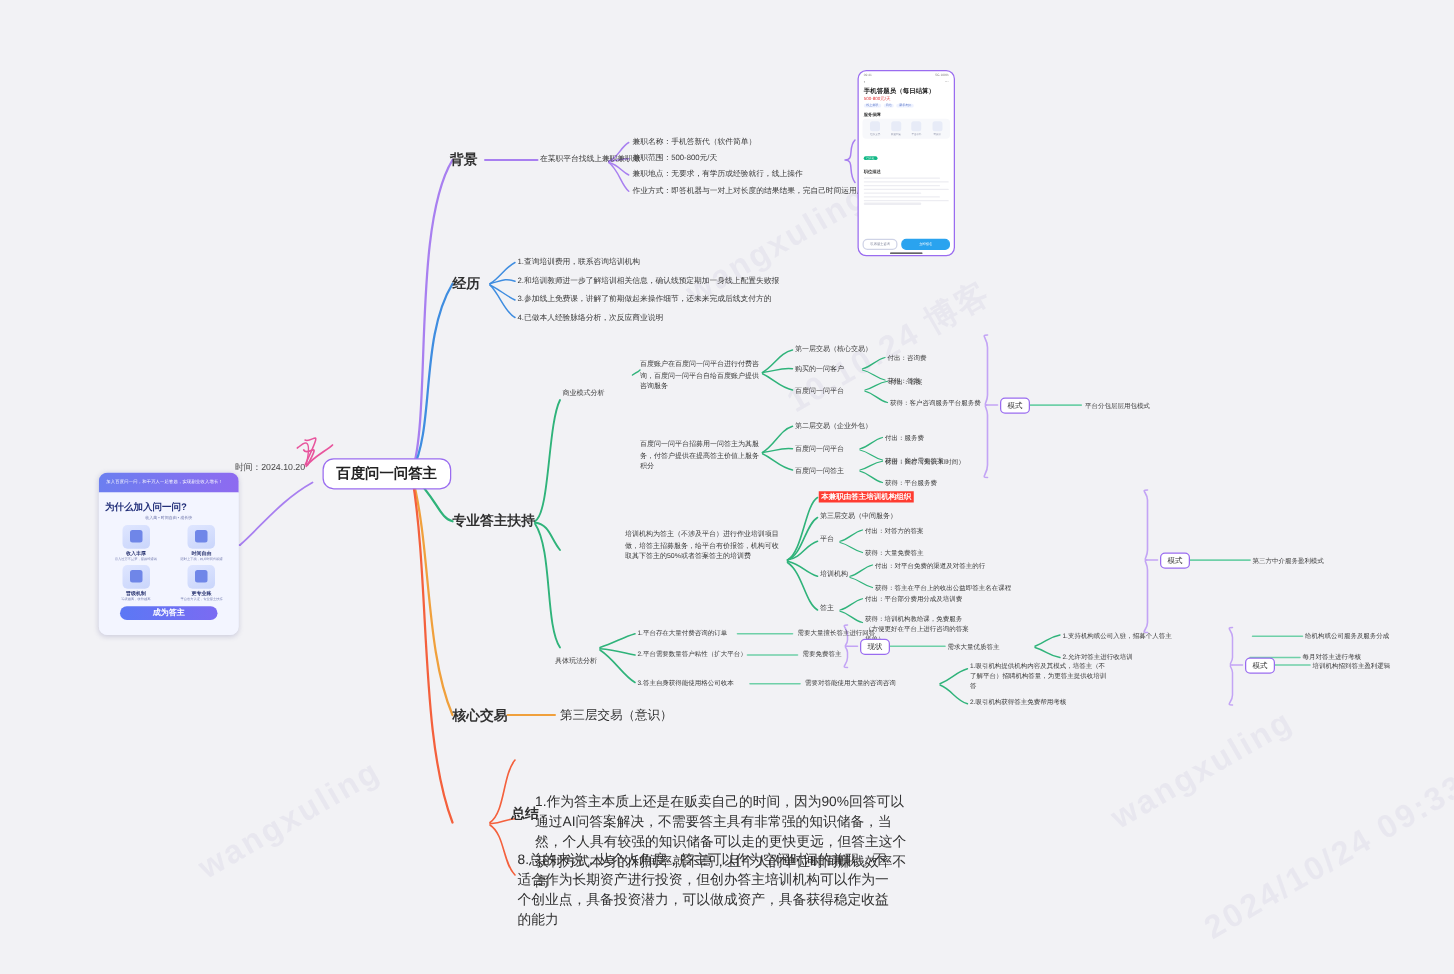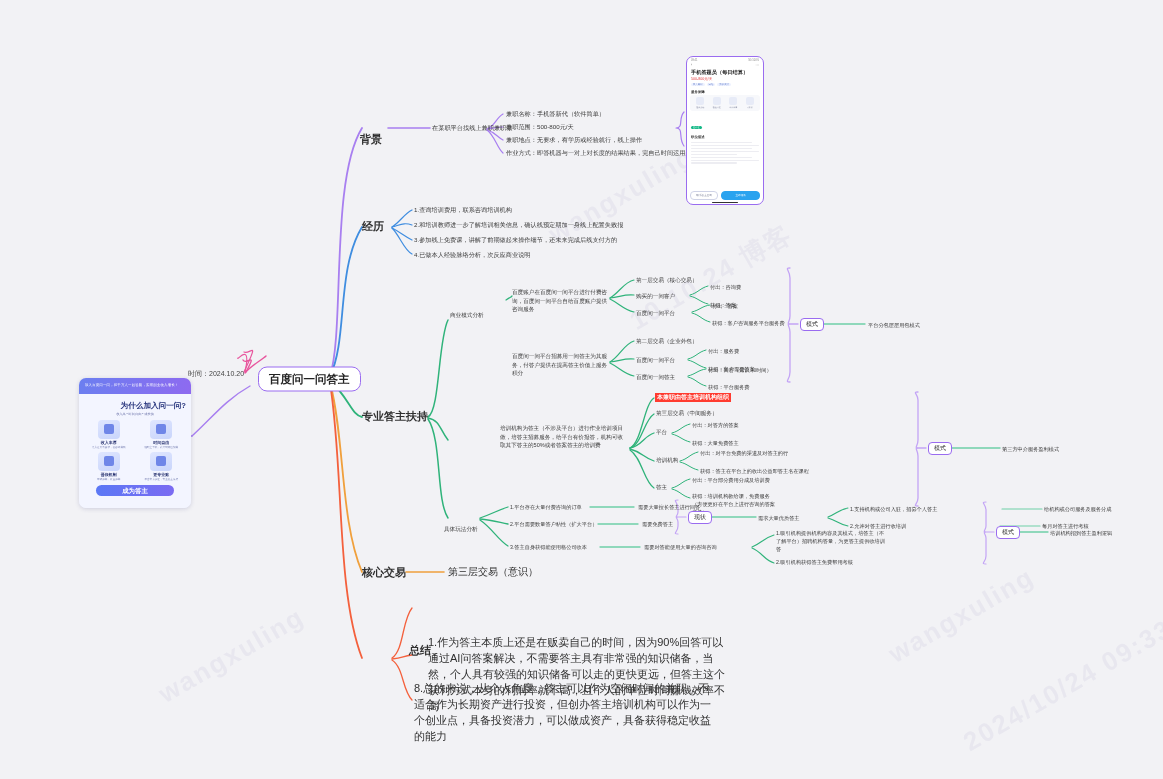--- a/index.html
+++ b/index.html
@@ -223,7 +223,7 @@
 
   <div class="node" id="root">百度问一问答主</div>
 
-  <div class="node l1" style="left:360px;top:132px;">背景</div>
+  <div class="node l1" style="left:360px;top:120px;">背景</div>
   <div class="node tiny" style="left:432px;top:123px;">在某职平台找线上兼职兼职做</div>
   <div class="node tiny" style="left:506px;top:109px;">兼职名称：手机答新代（软件简单）</div>
   <div class="node tiny" style="left:506px;top:122px;">兼职范围：500-800元/天</div>

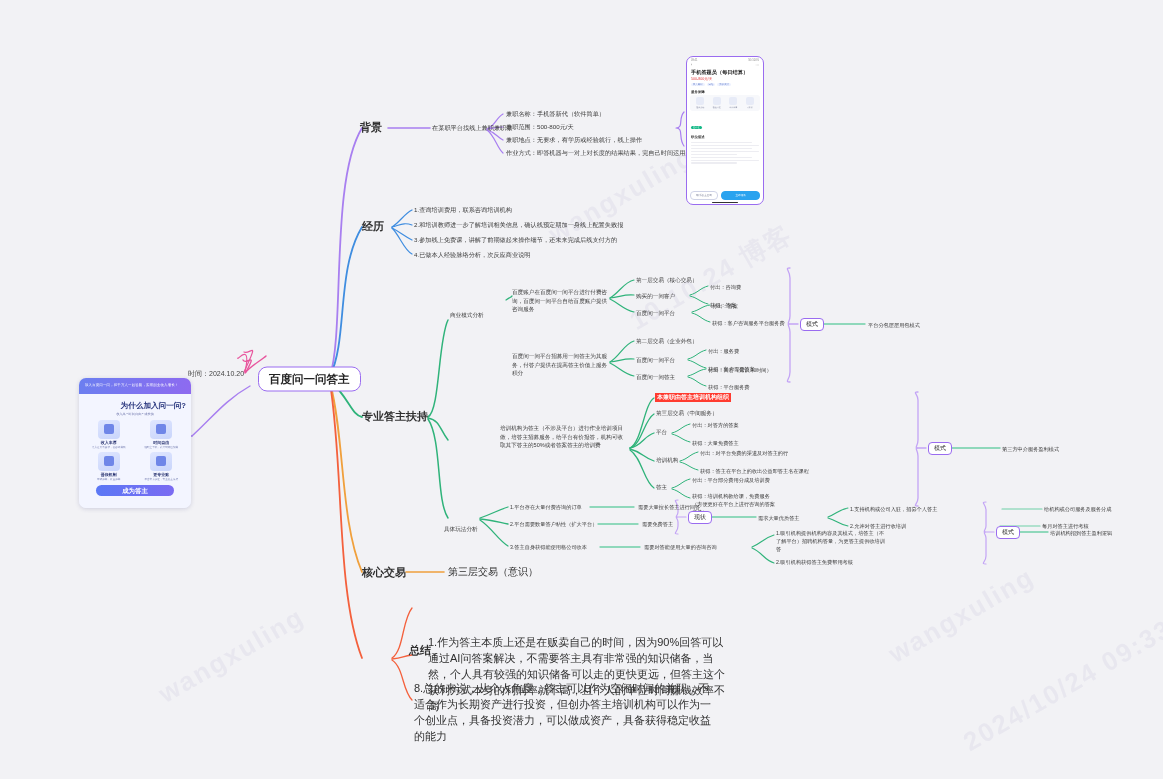--- a/index.html
+++ b/index.html
@@ -48,7 +48,7 @@
   #promo .hdr{height:16px;background:linear-gradient(100deg,#6b7ff0,#8e6af0);}
   #promo .hdr span{display:block;font-size:3.4px;color:#fff;padding:5px 6px 0;letter-spacing:.2px;}
   #promo .body{background:#f3f5ff;height:114px;padding:4px 5px 0;box-sizing:border-box;}
-  #promo .q{font-size:7.6px;font-weight:700;text-align:right;color:#23307a;margin:3px 0 1px;}
+  #promo .q{font-size:7.6px;font-weight:700;text-align:left;color:#23307a;margin:3px 0 1px;}
   #promo .sub{font-size:3.2px;text-align:center;color:#6a72a8;}
   #promo .grid{display:grid;grid-template-columns:1fr 1fr;gap:3px;margin-top:4px;}
   #promo .cell{text-align:center;}

